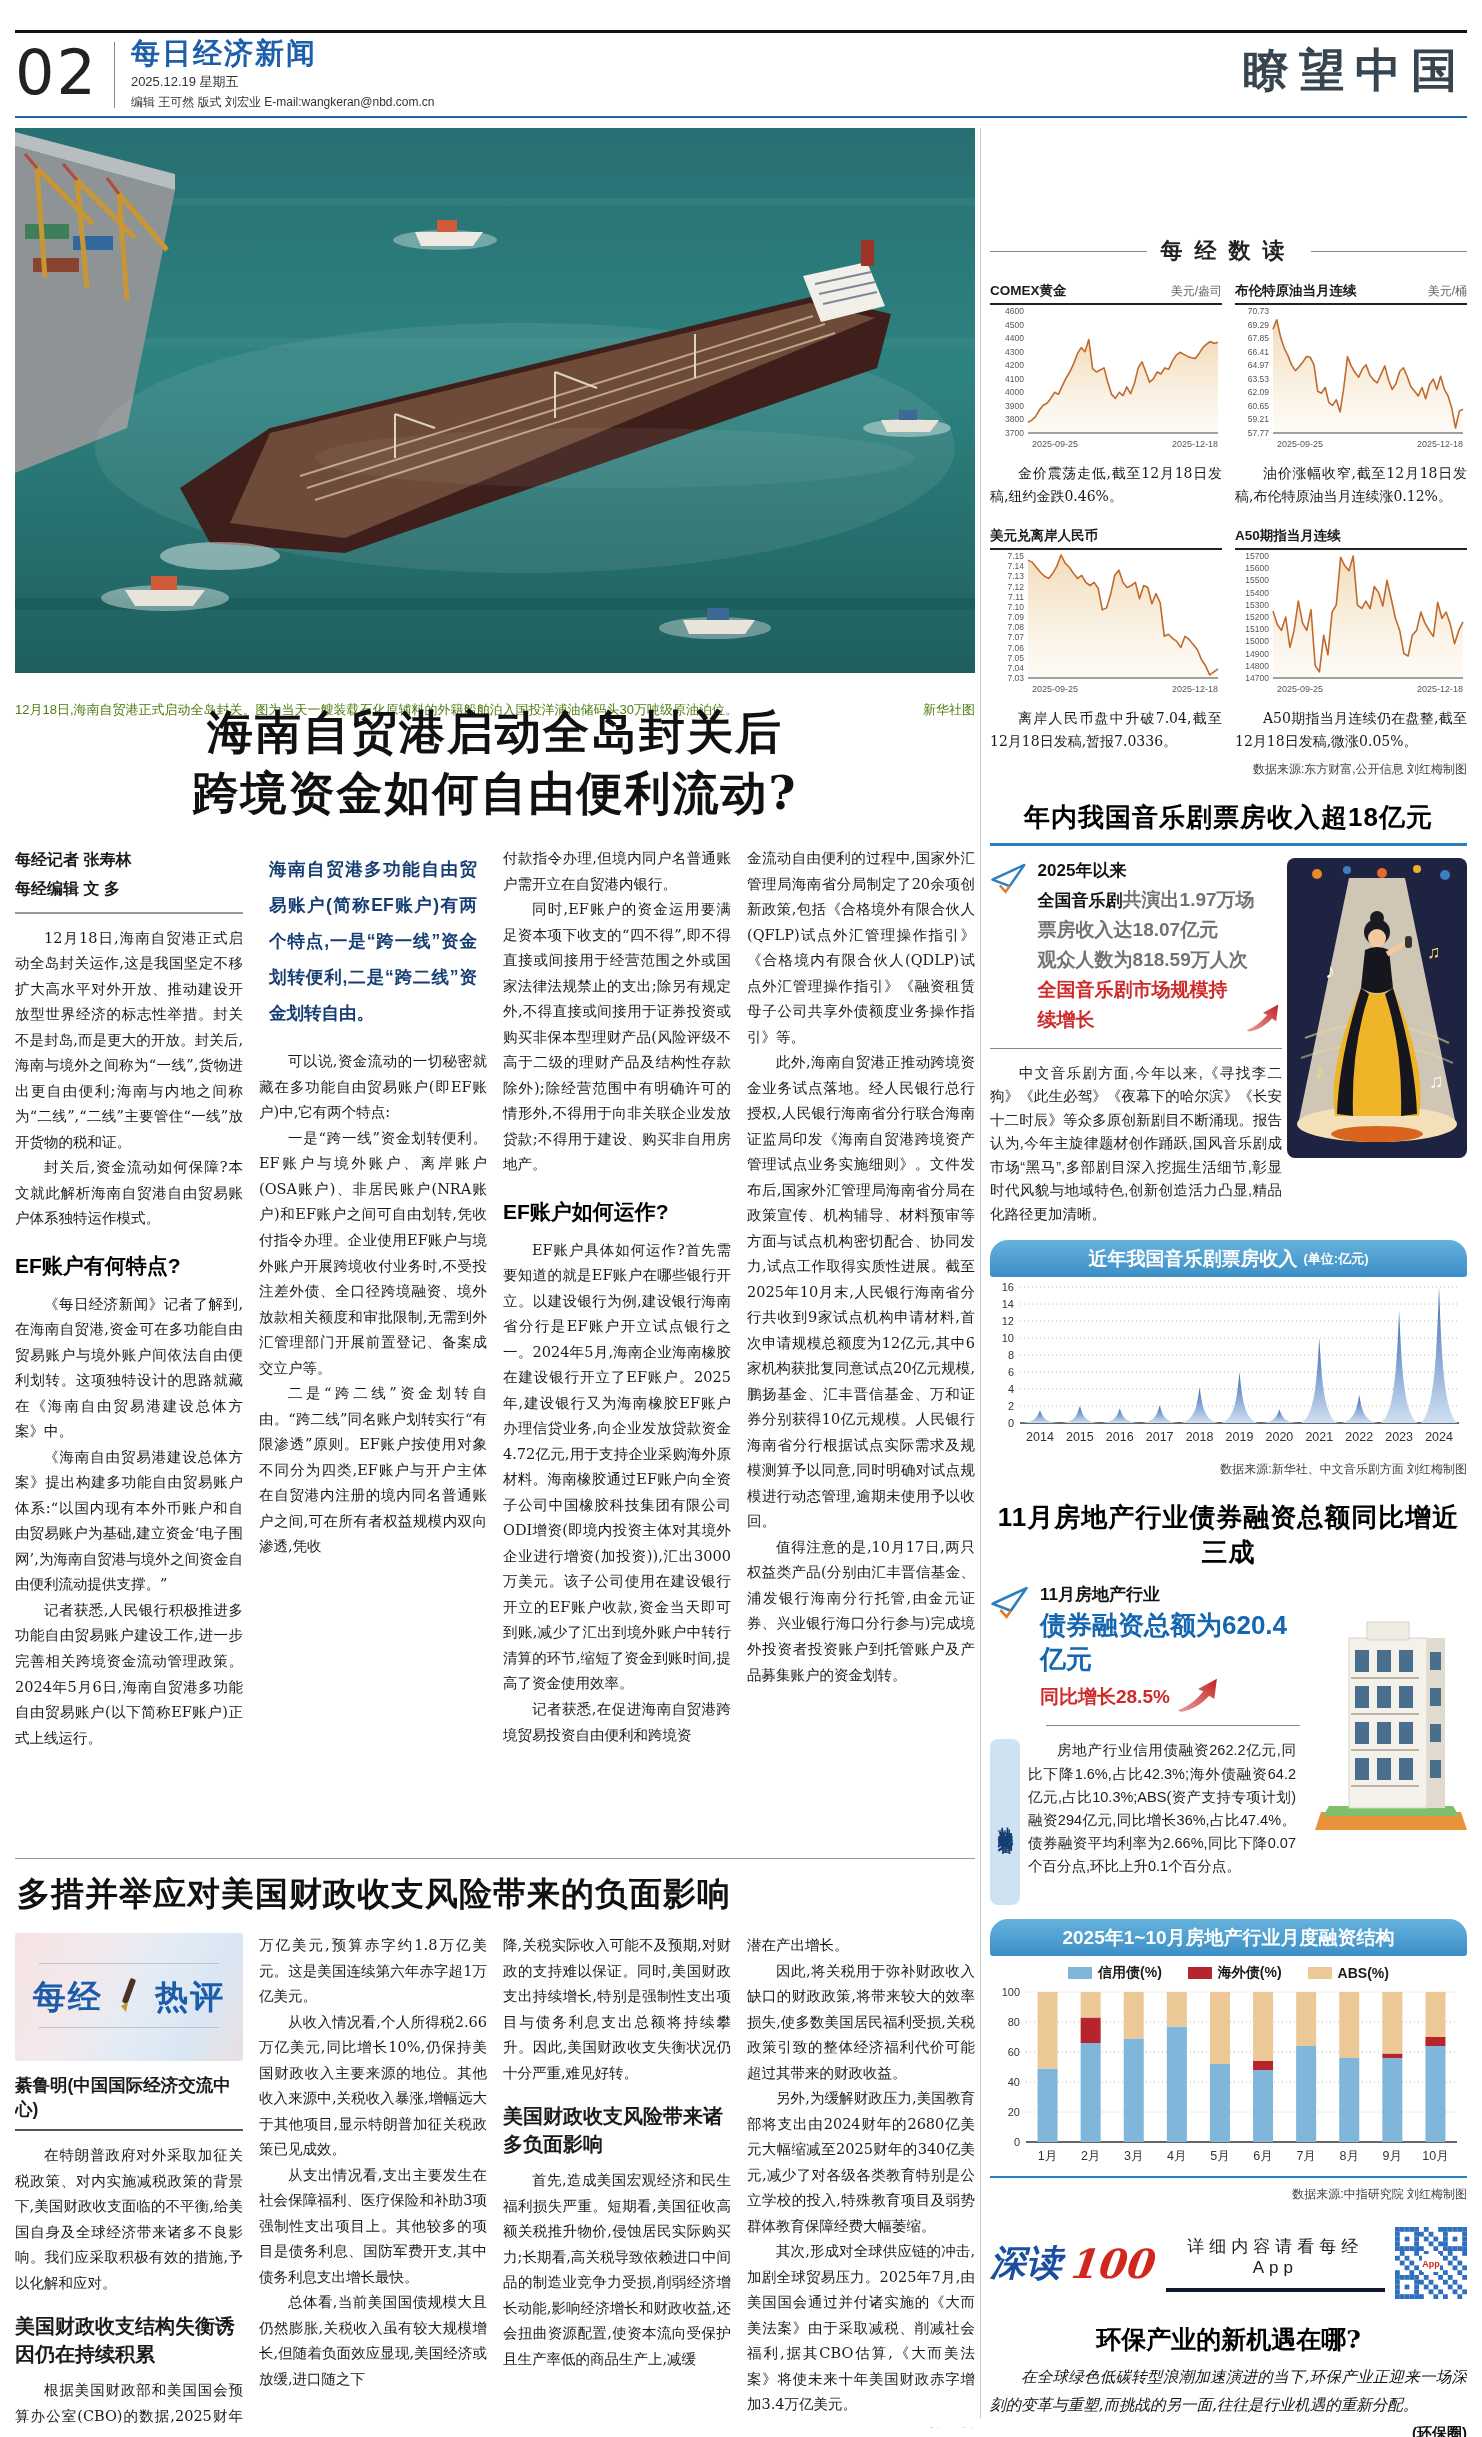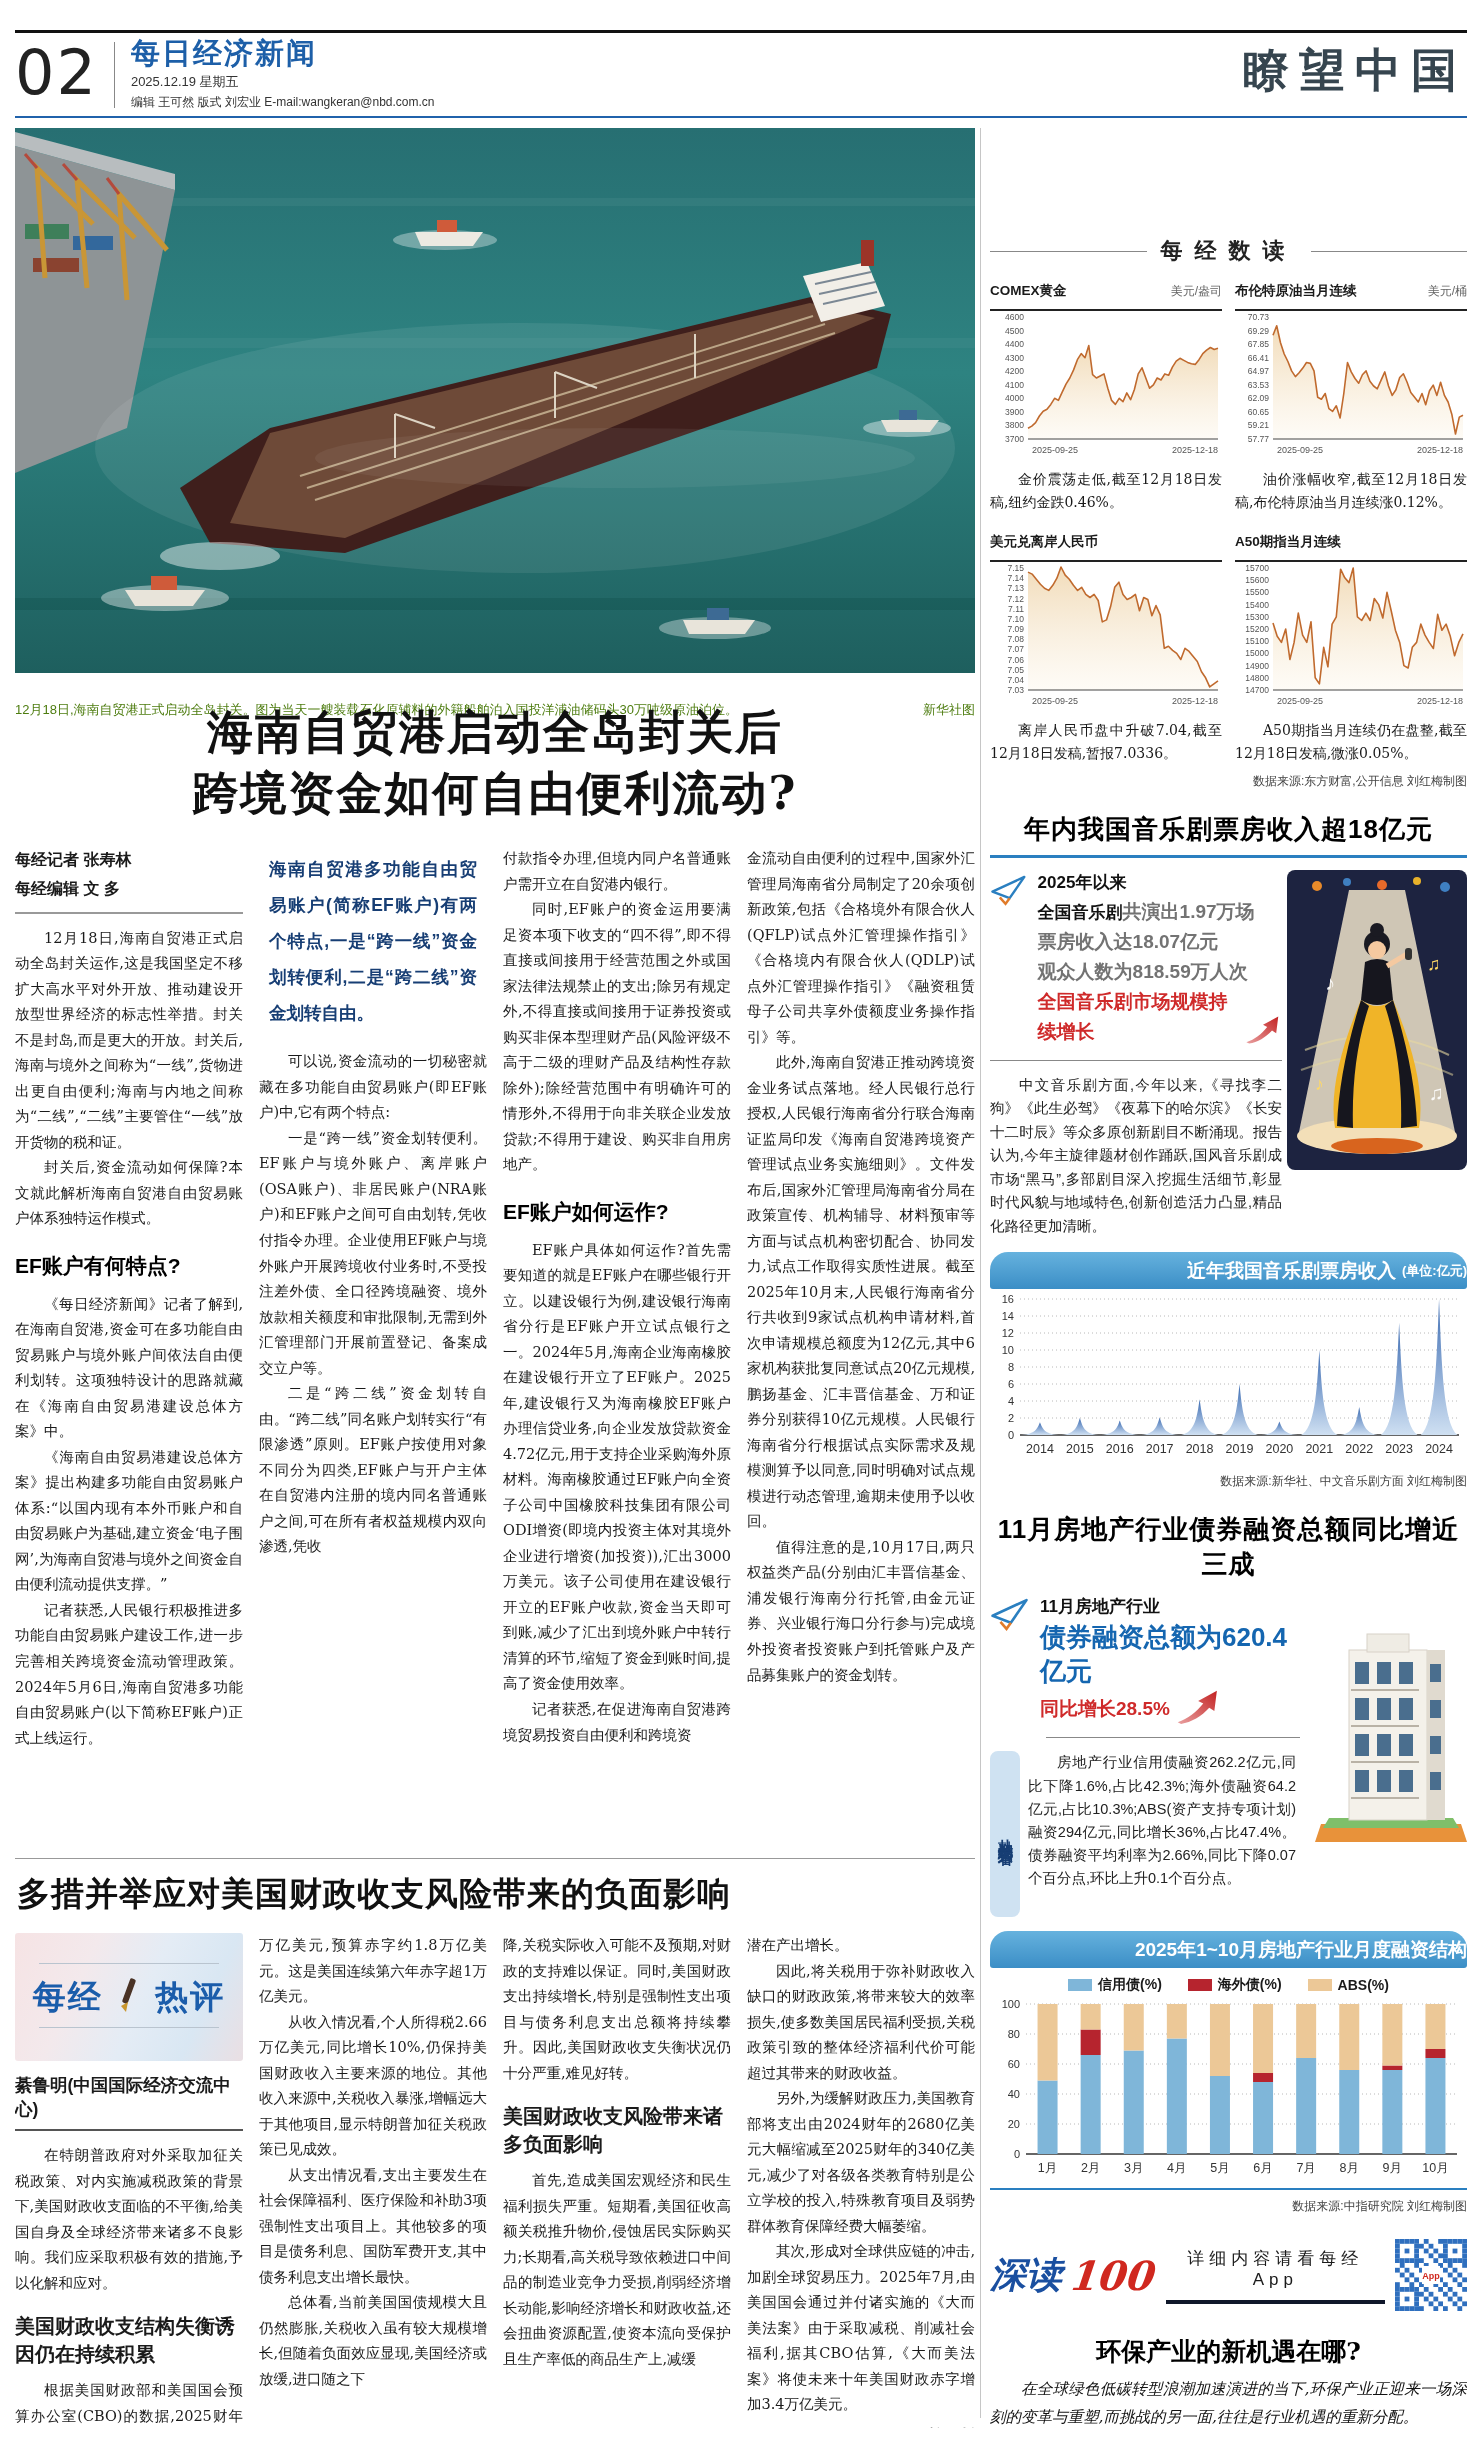--- a/index.html
+++ b/index.html
@@ -56,7 +56,7 @@
   .digest-head .dl{flex:1;height:1px;background:#888;}
   .digest-head .dt{font-family:"DejaVu Serif","Liberation Serif",serif;font-weight:700;font-size:22px;letter-spacing:12px;color:#222;}
   .fin-grid{margin-top:16px;display:grid;grid-template-columns:232px 232px;column-gap:13px;row-gap:20px;}
-  .fin-cell .trow{display:flex;align-items:flex-end;border-bottom:2px solid #222;padding-bottom:9px;}
+  .fin-cell .trow{display:flex;align-items:flex-end;border-bottom:2px solid #222;padding-bottom:3px;}
   .fin-cell .tname{font-size:13.5px;font-weight:700;}
   .fin-cell .tunit{margin-left:auto;font-size:12px;color:#666;}
   .fin-cap{font-family:"DejaVu Serif","Liberation Serif",serif;font-size:14px;line-height:1.62;text-align:justify;

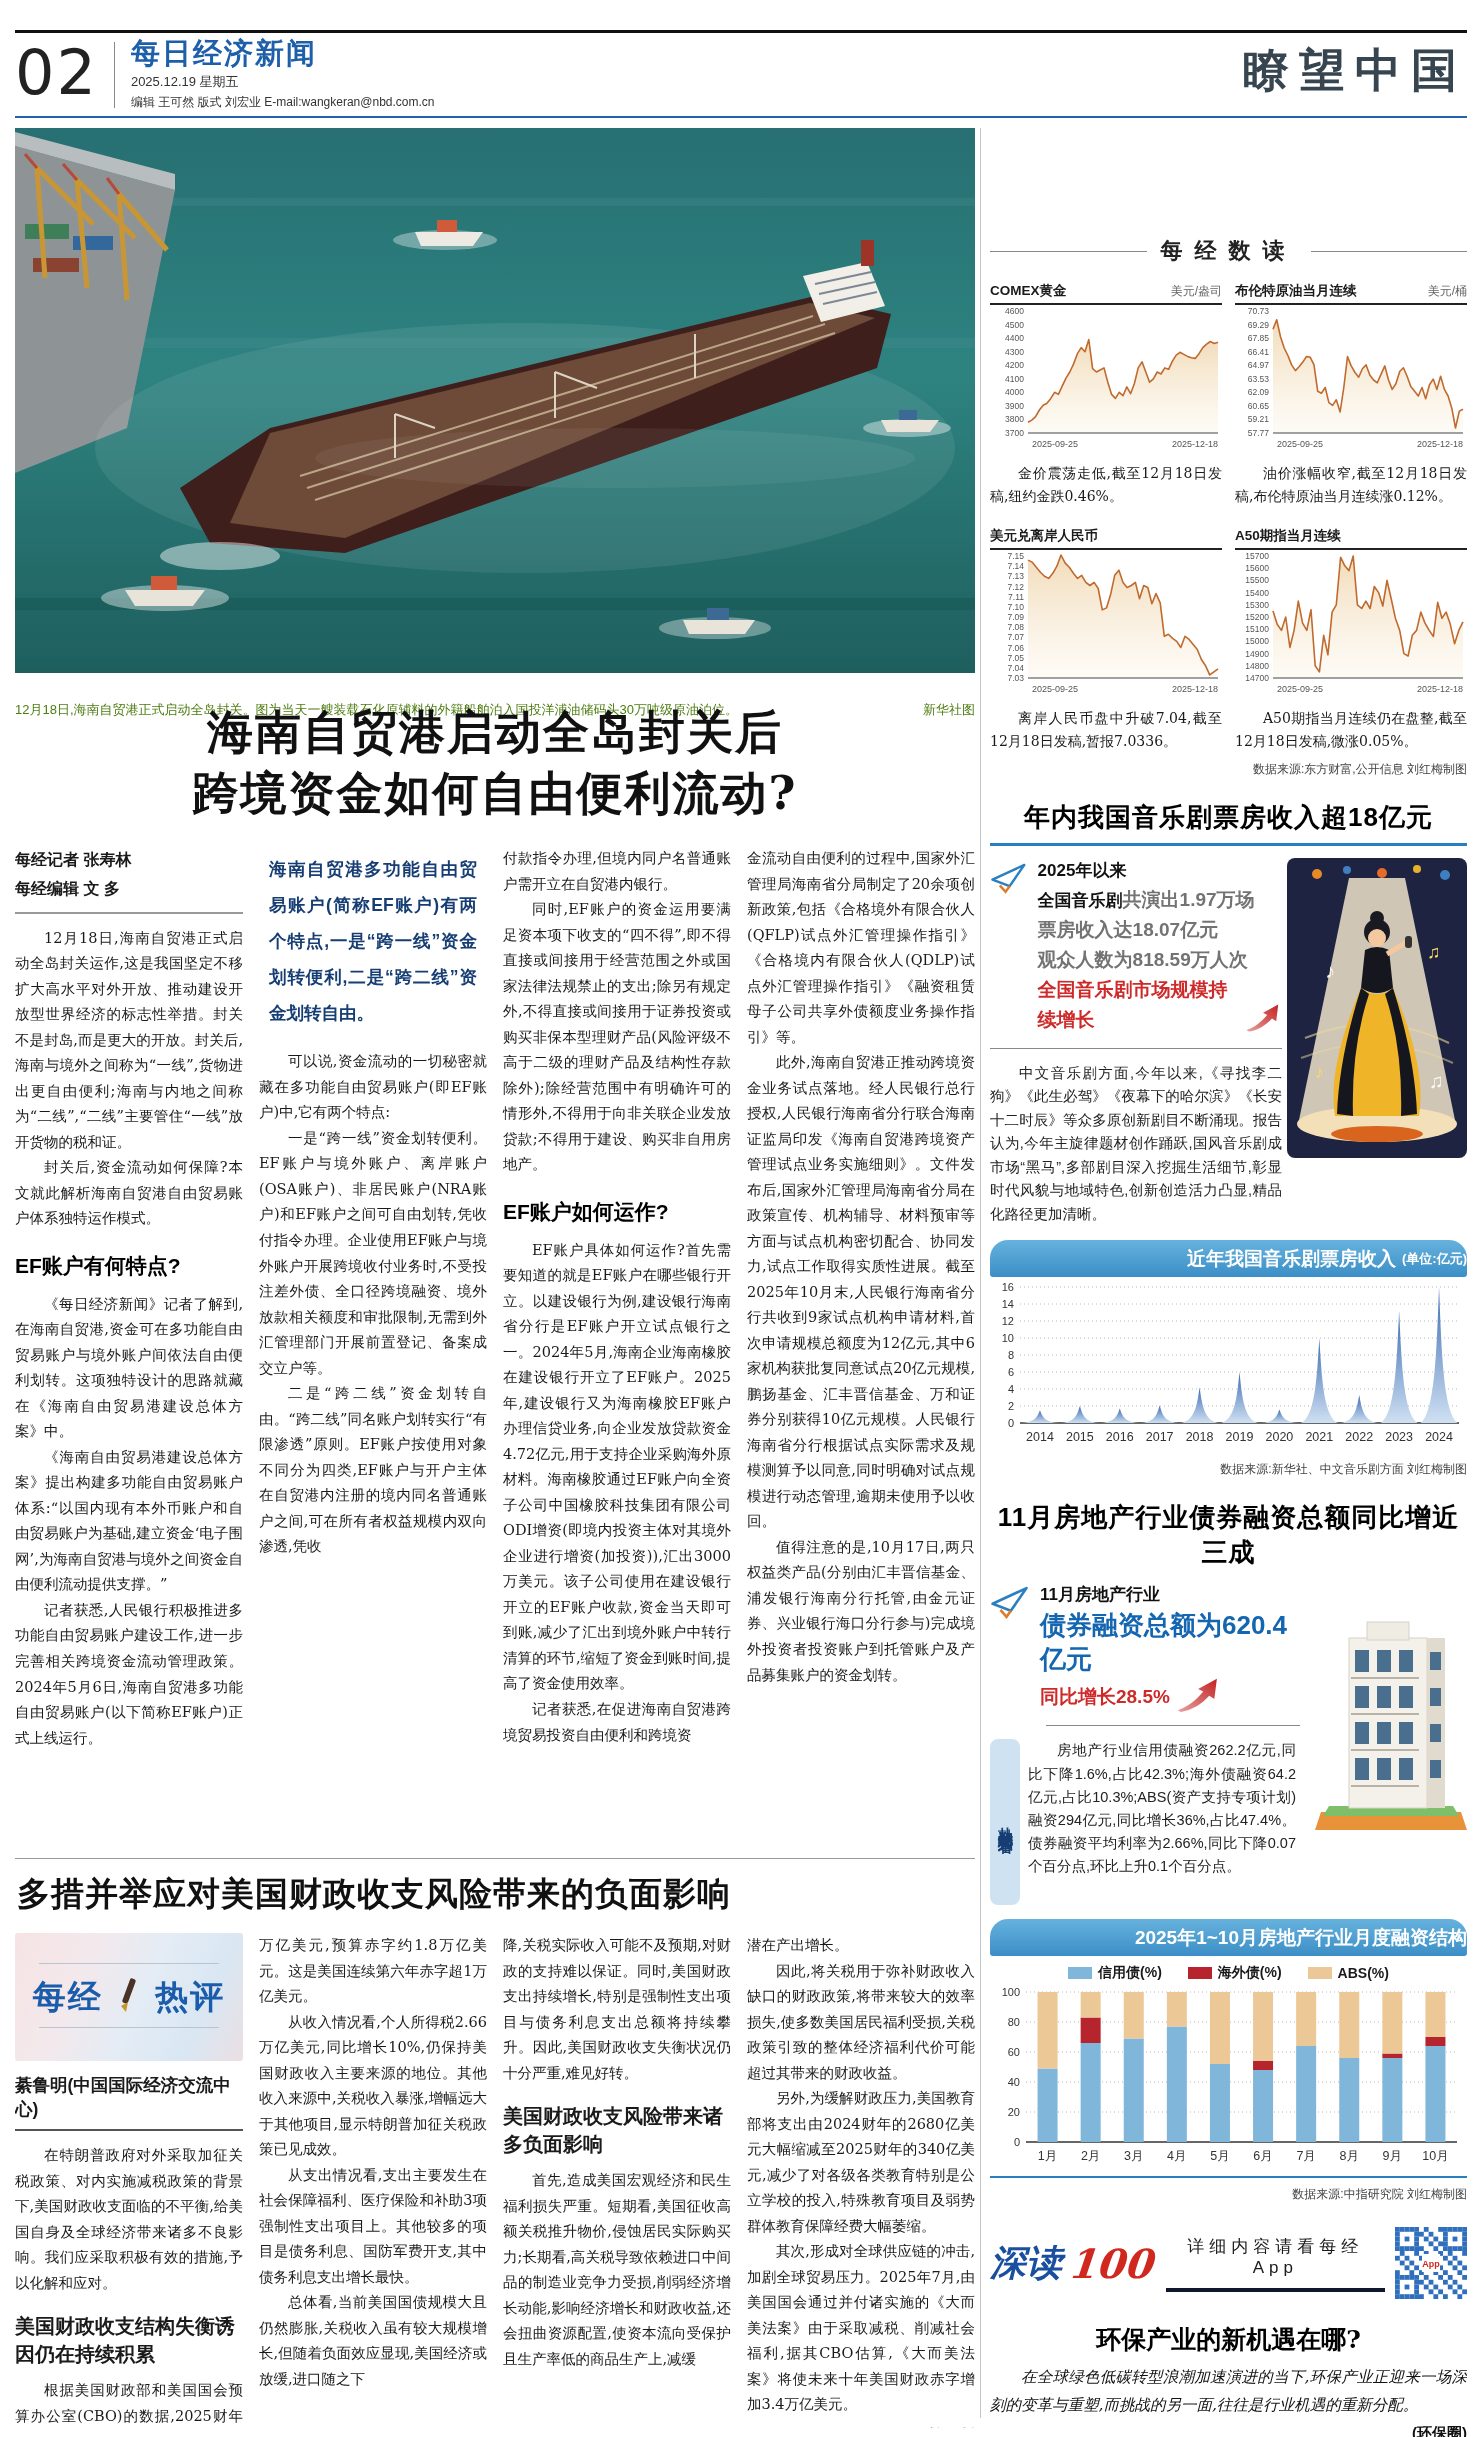--- a/index.html
+++ b/index.html
@@ -74,7 +74,7 @@
   .bl-inline{display:flex;align-items:flex-end;gap:6px;}
   .hr1{height:1px;background:#888;margin:13px 0;}
   .info-para{font-size:14.5px;line-height:1.62;text-align:justify;text-indent:2em;color:#222;}
-  .chart-hdr{margin-top:14px;height:37px;border-radius:18px 18px 3px 3px;display:flex;align-items:center;justify-content:flex-end;gap:6px;
+  .chart-hdr{margin-top:14px;height:37px;border-radius:18px 18px 3px 3px;display:flex;align-items:center;justify-content:center;gap:6px;
              background:linear-gradient(180deg,#66b2de 0%,#3b8ec6 100%);color:#fff;font-weight:900;font-size:19px;}
   .chart-hdr .u{font-size:13px;font-weight:700;}
   .re-flex{display:flex;margin-top:12px;position:relative;}

